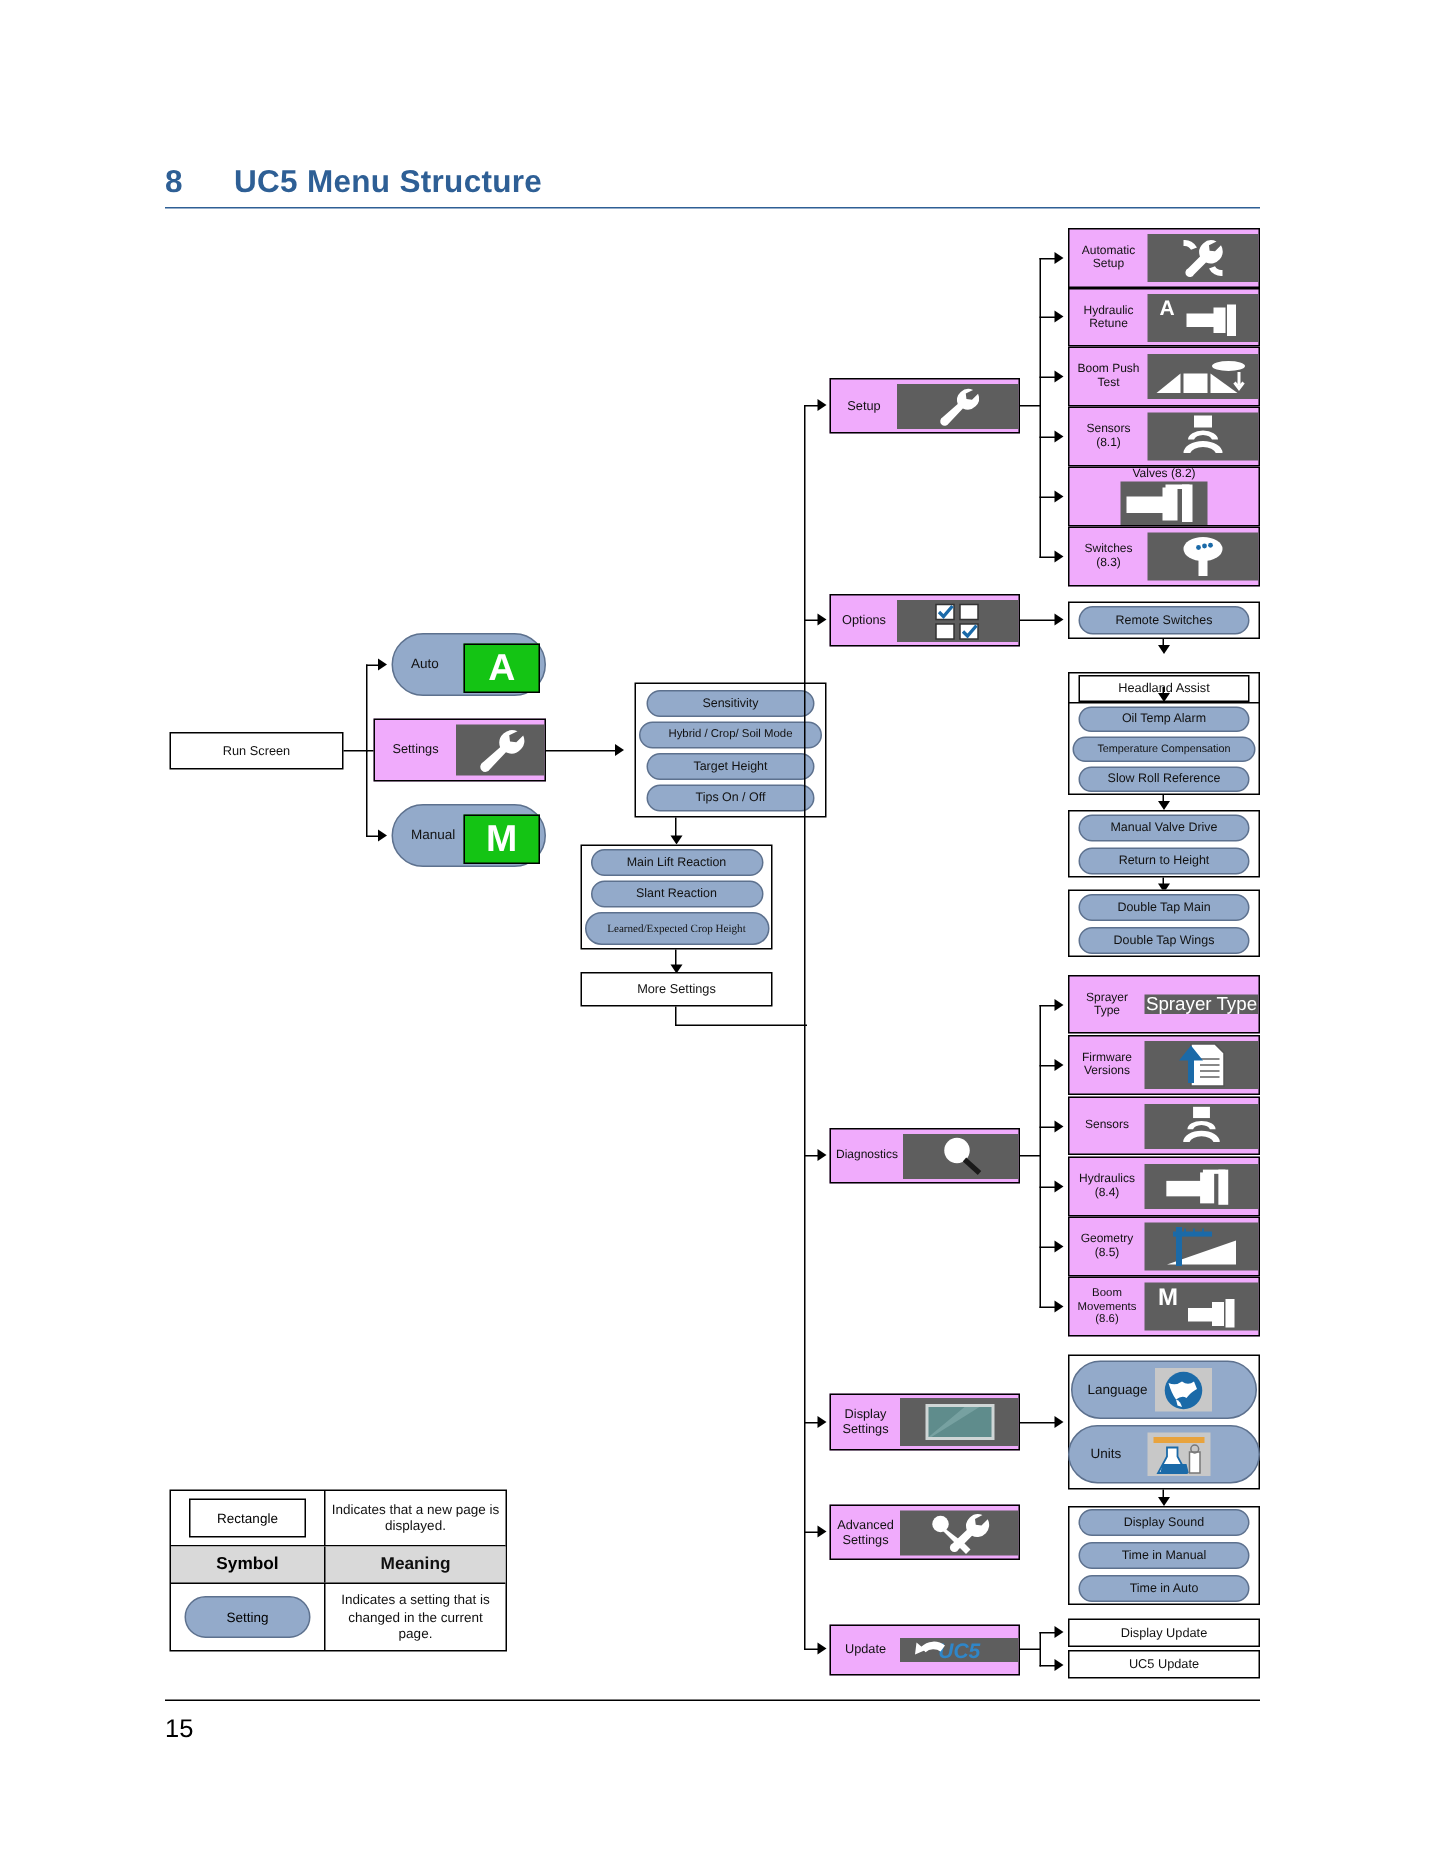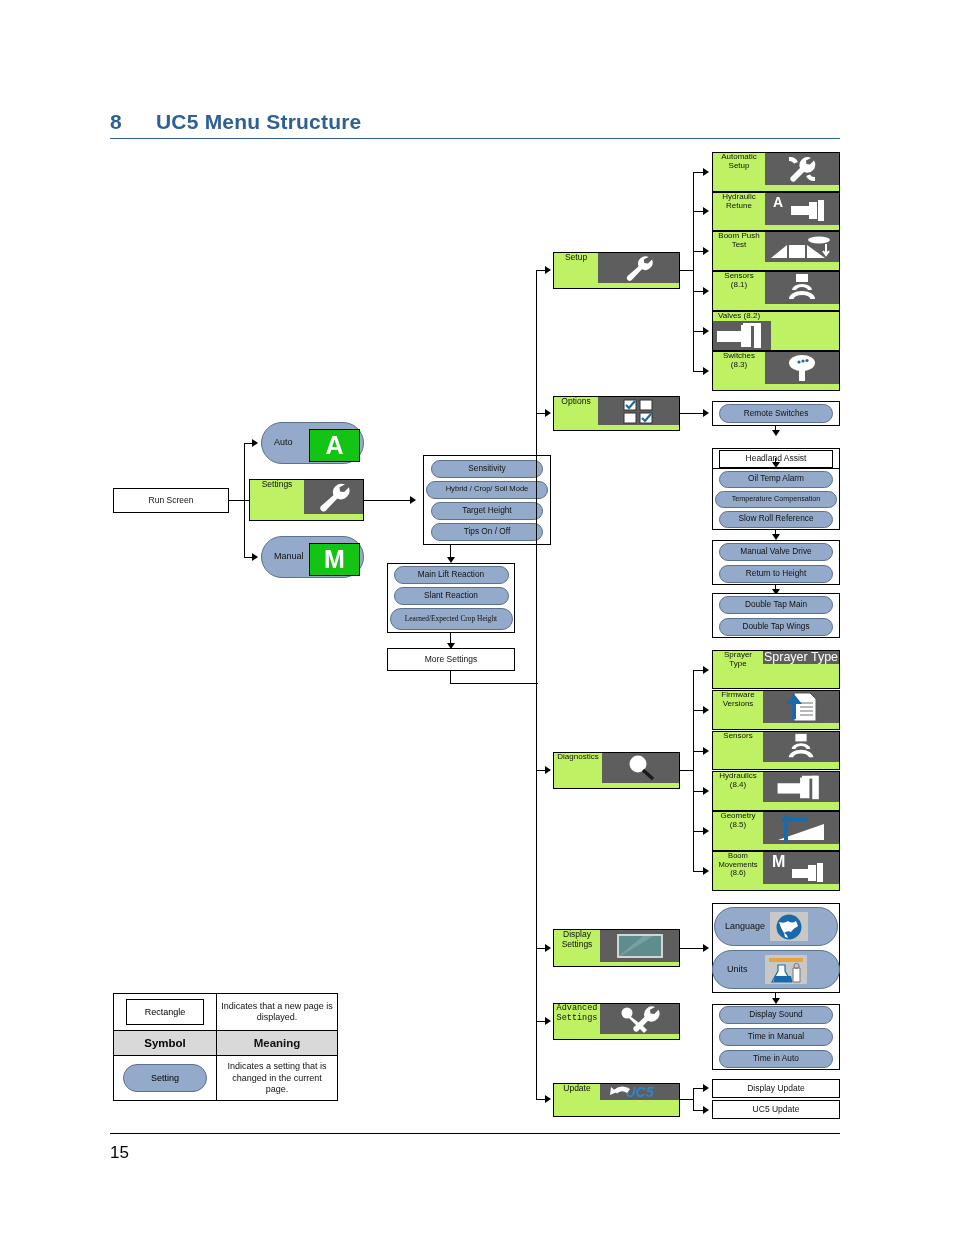--- a/index.html
+++ b/index.html
@@ -47,8 +47,8 @@
 
   
   .iconrow{
-    border:1.2px solid #000;background:#bef264;
-    display:flex;align-items:flex-start;
+    border:1.2px solid #000;background:#f0abfc;
+    display:flex;align-items:center;
   }
   .iconrow .lab{
     display:flex;align-items:center;justify-content:center;text-align:center;

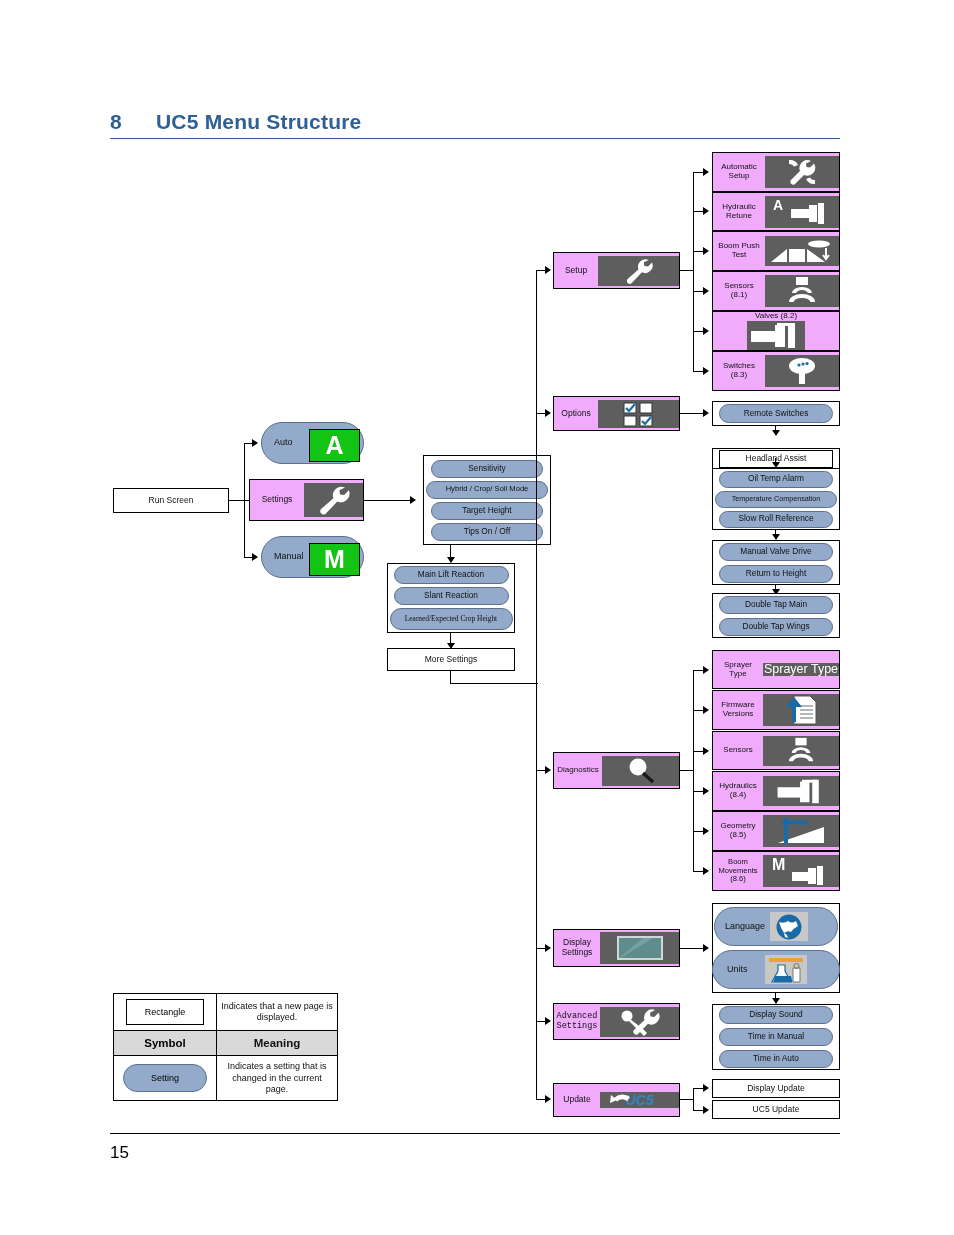--- a/index.html
+++ b/index.html
@@ -253,7 +253,7 @@
   <div class="ln h" style="left:536px;top:1021px;width:10px;"></div>
   <div class="arw" style="left:545px;top:1017px;"></div>
   <div class="node iconrow" style="left:553px;top:1003px;width:127px;height:37px;">
-    <div class="lab" style="width:46px;font-family:Liberation Mono, monospace;">Advanced Settings</div>
+    <div class="lab" style="width:46px;">Advanced Settings</div>
     <div class="ico">
       <svg width="46" height="30" viewBox="0 0 46 30">
         <g fill="#fff">

